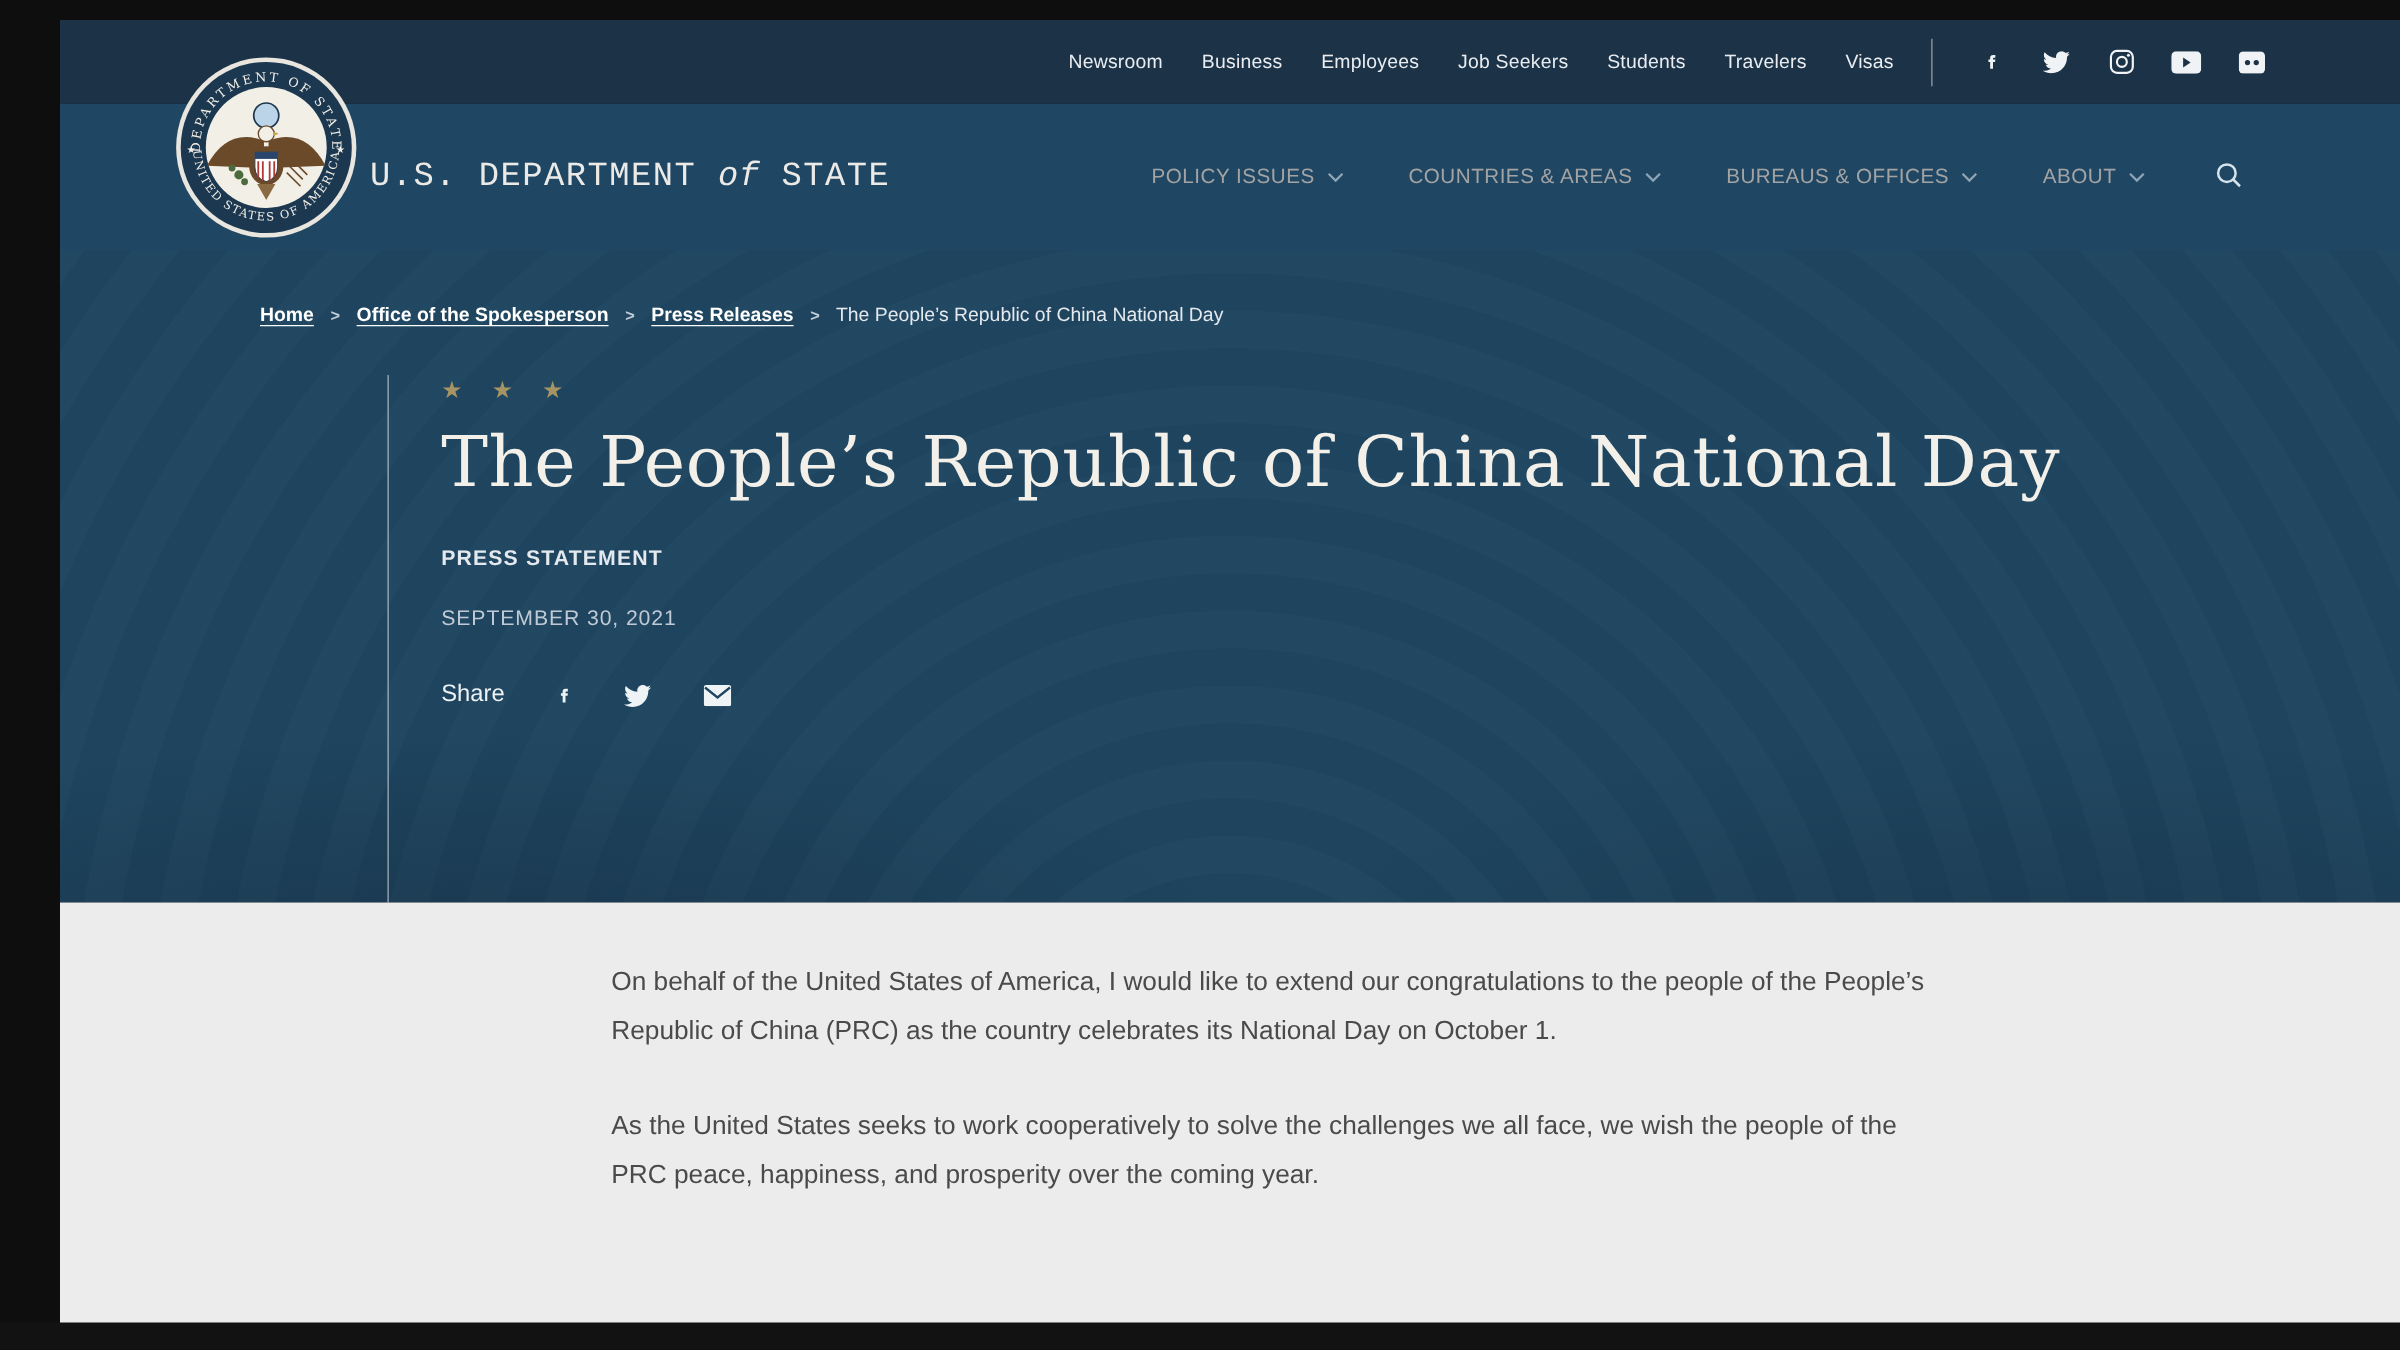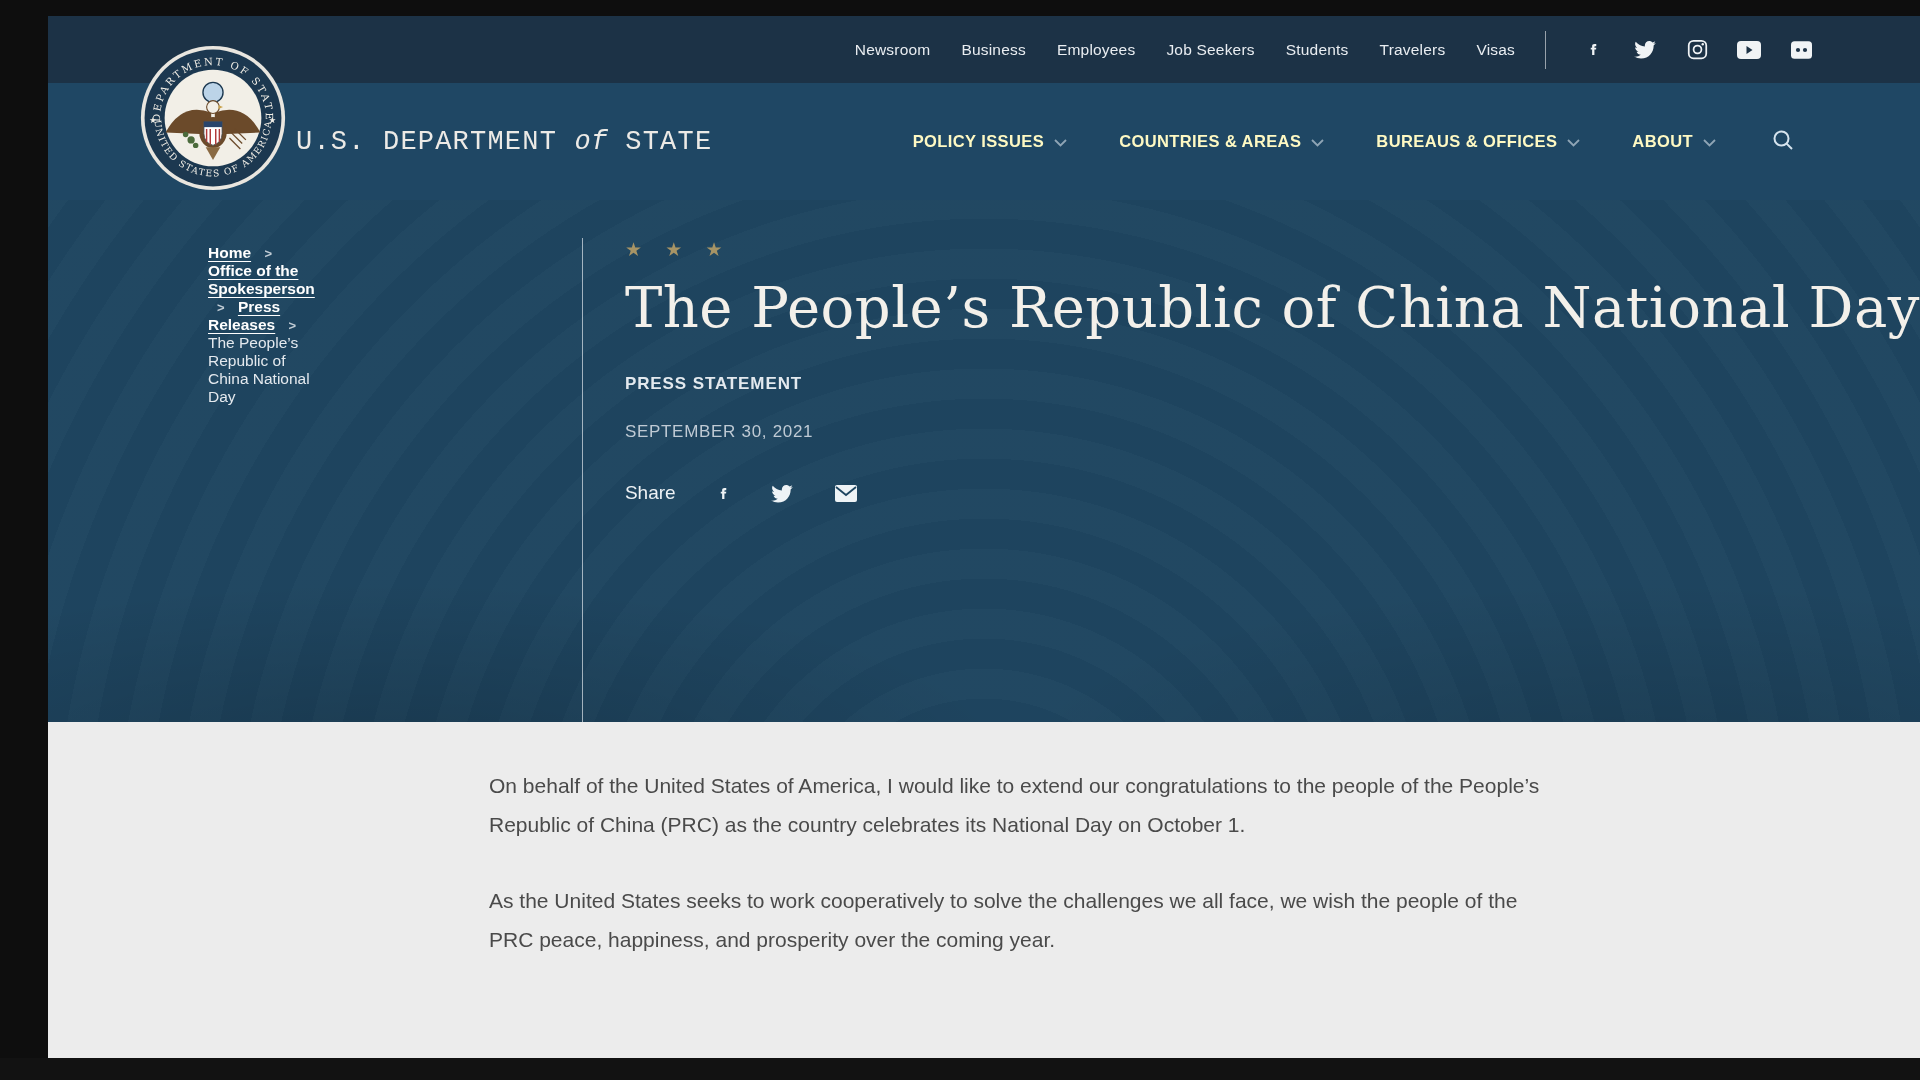--- a/index.html
+++ b/index.html
@@ -24,7 +24,7 @@
   .wordmark .of { font-style:italic; text-transform:lowercase; letter-spacing:.5px; }
   .main-nav { position:absolute; right:0; top:0; height:100%; display:flex; align-items:center; padding-right:126px; }
   .nav-item { display:flex; align-items:center; margin-left:52px; cursor:pointer; }
-  .nav-item .lbl { color:#fef9c3; font-weight:bold; font-size:16.5px; letter-spacing:.4px; }
+  .nav-item .lbl { color:#a3a3a3; font-weight:normal; font-size:16.5px; letter-spacing:.4px; }
   .nav-item svg { margin-left:10px; margin-top:2px; }
   .search-btn { margin-left:56px; background:none; border:none; cursor:pointer; padding:0; display:flex; }
 

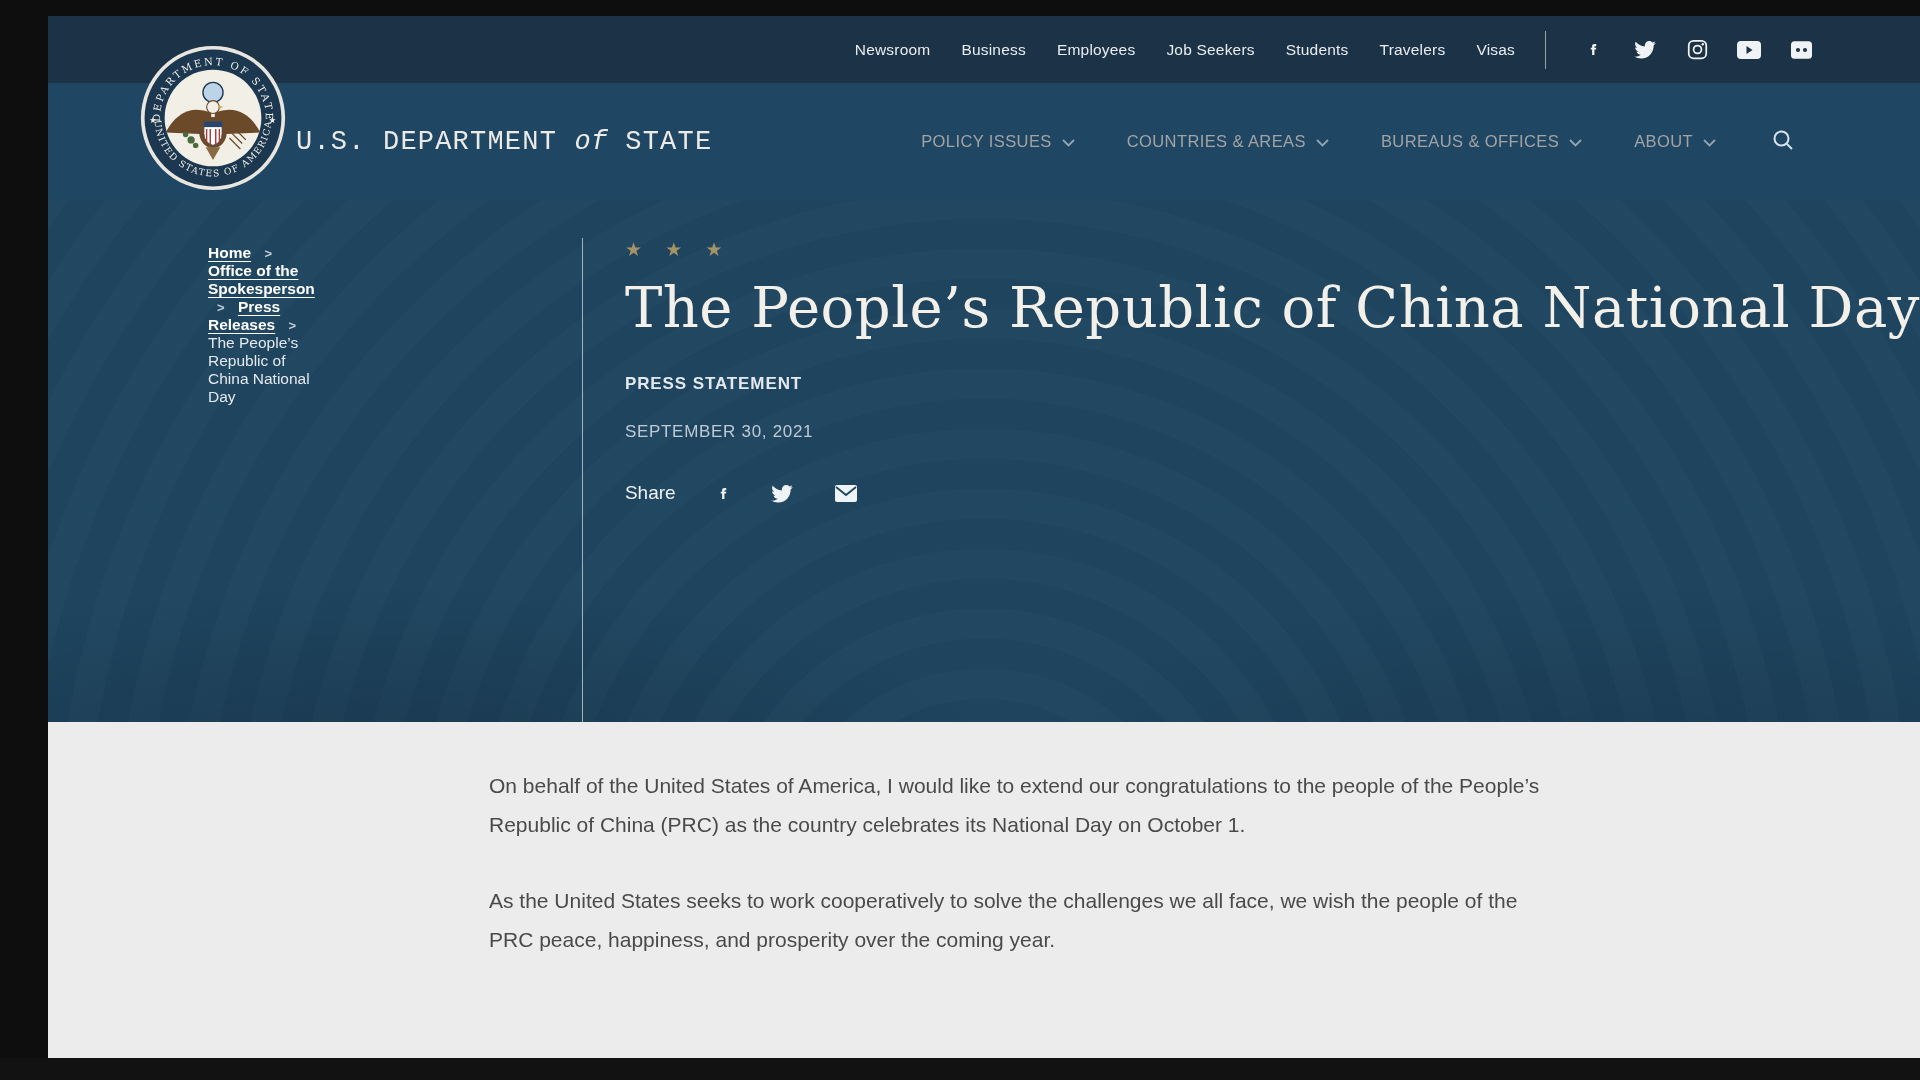--- a/index.html
+++ b/index.html
@@ -29,7 +29,7 @@
   .search-btn { margin-left:56px; background:none; border:none; cursor:pointer; padding:0; display:flex; }
 
   
-  .hero { height:522px; background:#1e4560; display:flex; flex-direction:row;
+  .hero { height:522px; background:#1e4560; display:flex; flex-direction:column;
           background-image:
             radial-gradient(ellipse 900px 260px at 18% 108%, rgba(0,0,0,.18), rgba(0,0,0,0) 70%),
             radial-gradient(ellipse 900px 260px at 85% 108%, rgba(0,0,0,.15), rgba(0,0,0,0) 70%),

